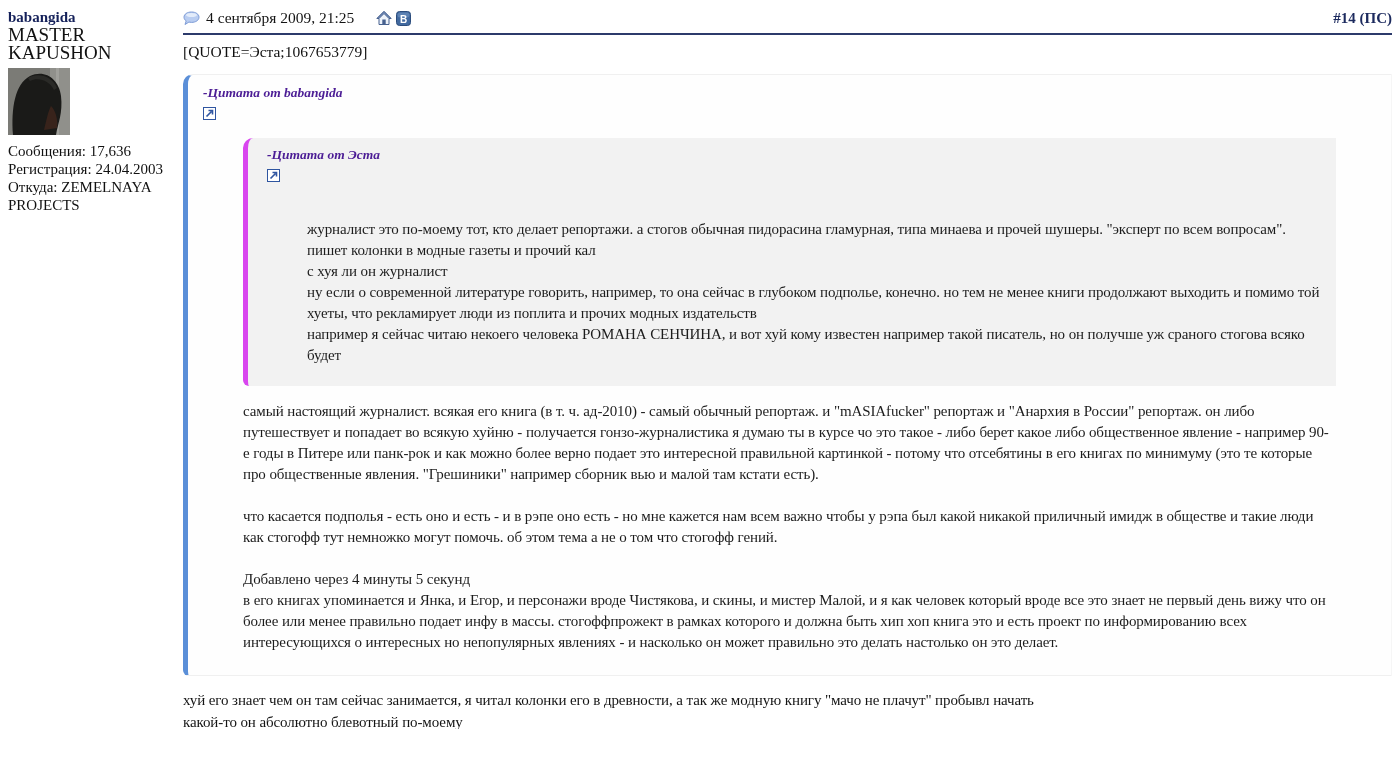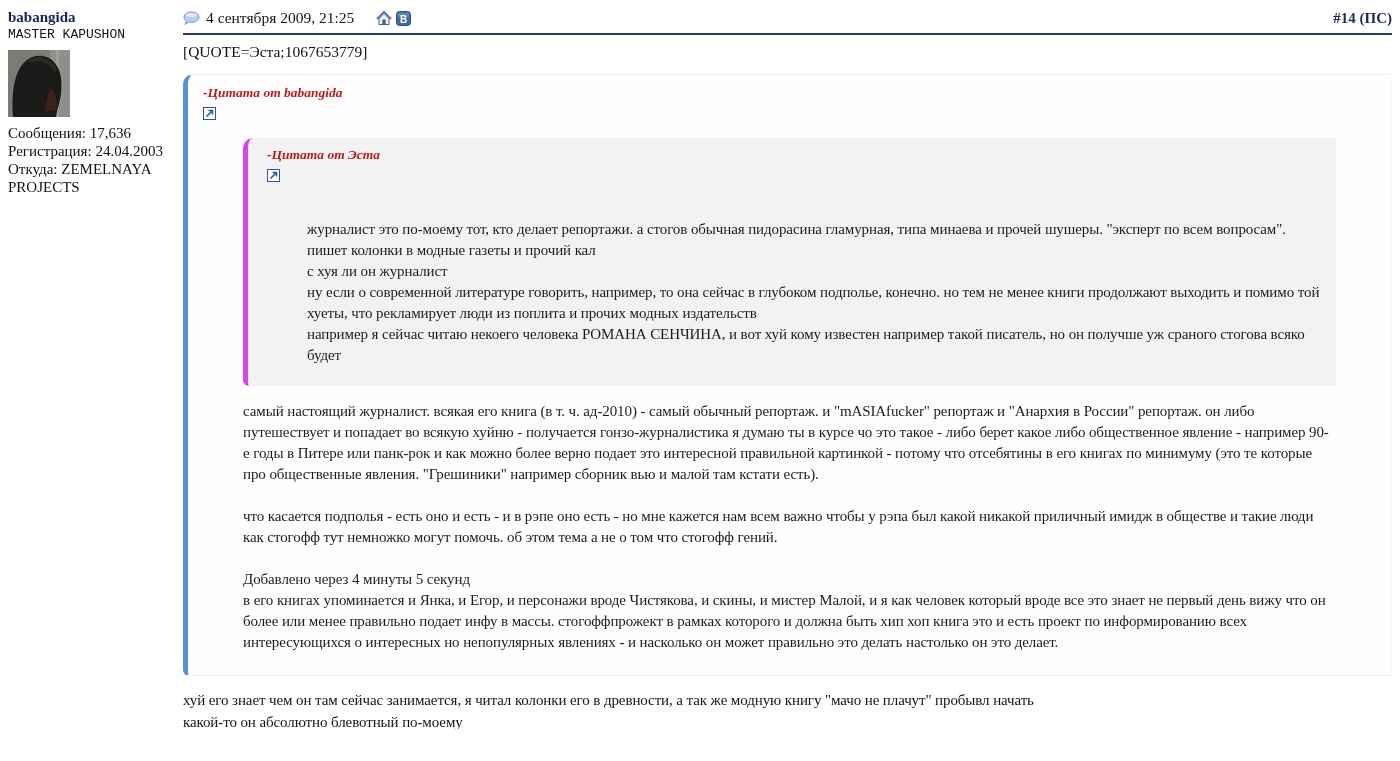--- a/index.html
+++ b/index.html
@@ -13,7 +13,7 @@
   
   .user-panel { position:absolute; left:8px; top:8px; width:172px; }
   .username { font-weight:bold; font-size:15px; color:#15215a; text-decoration:none; display:block; line-height:18px; cursor:pointer; }
-  .user-title { font-size:13px; color:#111; line-height:18px;font-family:Liberation Mono, monospace; }
+  .user-title { font-size:19px; color:#111; line-height:18px; }
   .avatar { display:block; width:62px; height:67px; margin-top:6px; cursor:pointer; }
   .user-stats { margin-top:7px; line-height:18px; color:#111; }
   .offline { position:absolute; left:8px; top:747px; font-family:"Liberation Sans", sans-serif; font-weight:bold; font-size:11px; color:#45526d; }

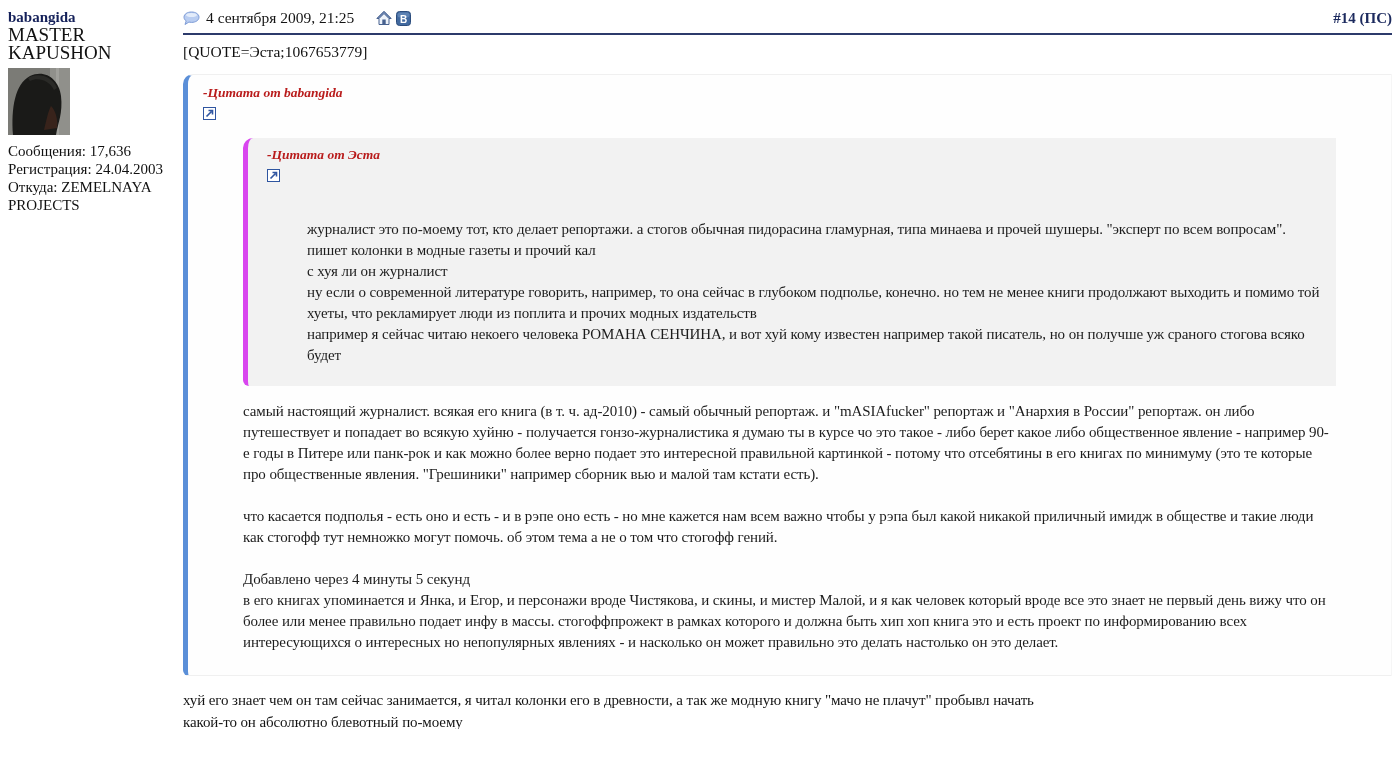--- a/index.html
+++ b/index.html
@@ -37,7 +37,7 @@
     border-top-left-radius:10px; border-bottom-left-radius:6px;
     background:#fefefe; padding:10px 0 22px 15px; min-height:585px;
   }
-  .quote-caption { font-style:italic; font-weight:bold; color:#b91c1c; font-size:13.5px; line-height:16px; }
+  .quote-caption { font-style:italic; font-weight:bold; color:#4c1d95; font-size:13.5px; line-height:16px; }
   .viewpost { display:inline-flex; align-items:center; justify-content:center;
     width:13px; height:13px; margin-top:6px; background:#fff; border:1px solid #2f55a0; cursor:pointer; }
   .inner-quote {

